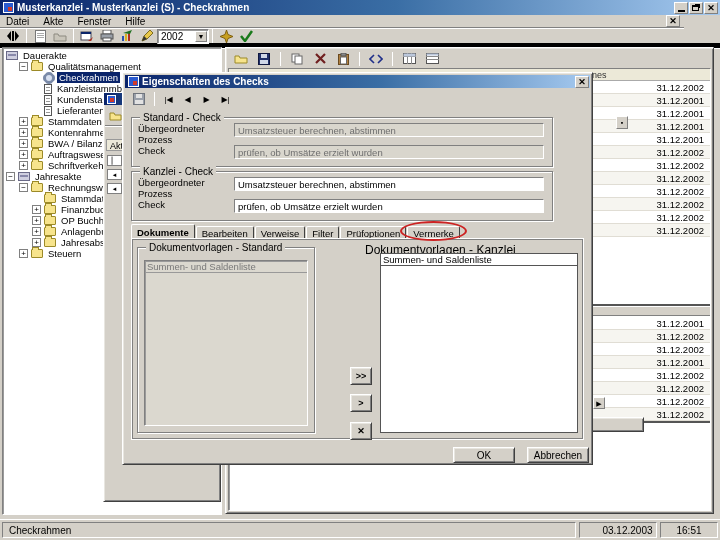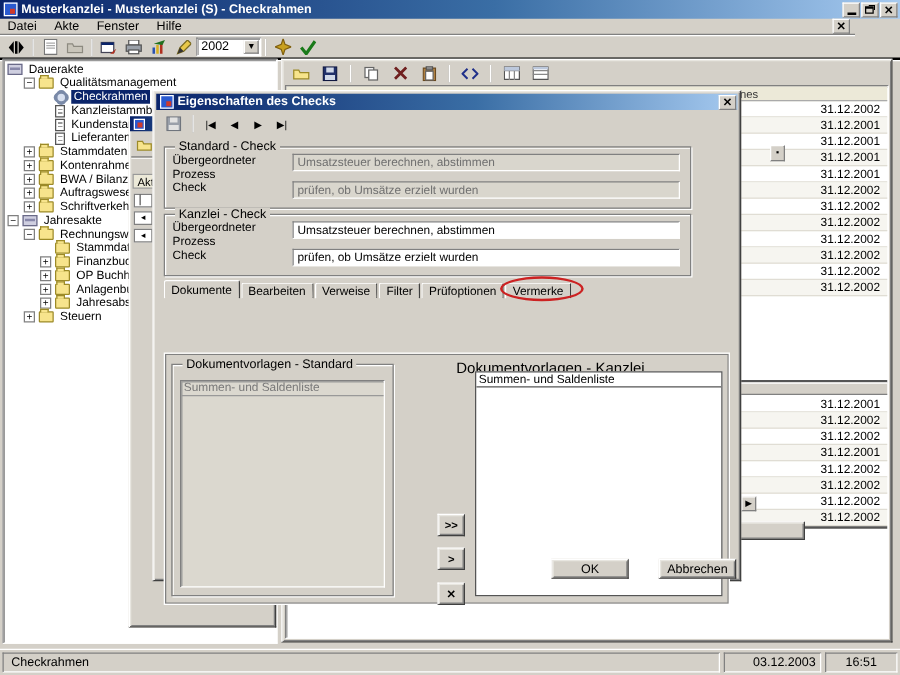--- a/index.html
+++ b/index.html
@@ -36,7 +36,7 @@
              border-bottom:1px solid #808080; box-shadow:0 1px 0 #fff; }
   .menu-item { font-size:10px; }
   #toolbar { left:0; top:29px; width:720px; height:19px; display:flex; align-items:center; gap:0; padding-left:3px;
-             border-bottom:2px solid #000000; box-shadow:0 1px 0 #fff; }
+             border-bottom:5px solid #000000; box-shadow:0 1px 0 #fff; }
   .tb-sep { width:1px; height:14px; background:#808080; border-right:1px solid #fff; margin:0 3px; }
   .tb-btn { width:20px; height:16px; display:flex; align-items:center; justify-content:center; }
   .combo { width:52px; height:15px; background:#fff; display:flex; align-items:center; font-size:10px; padding-left:3px; position:relative; }

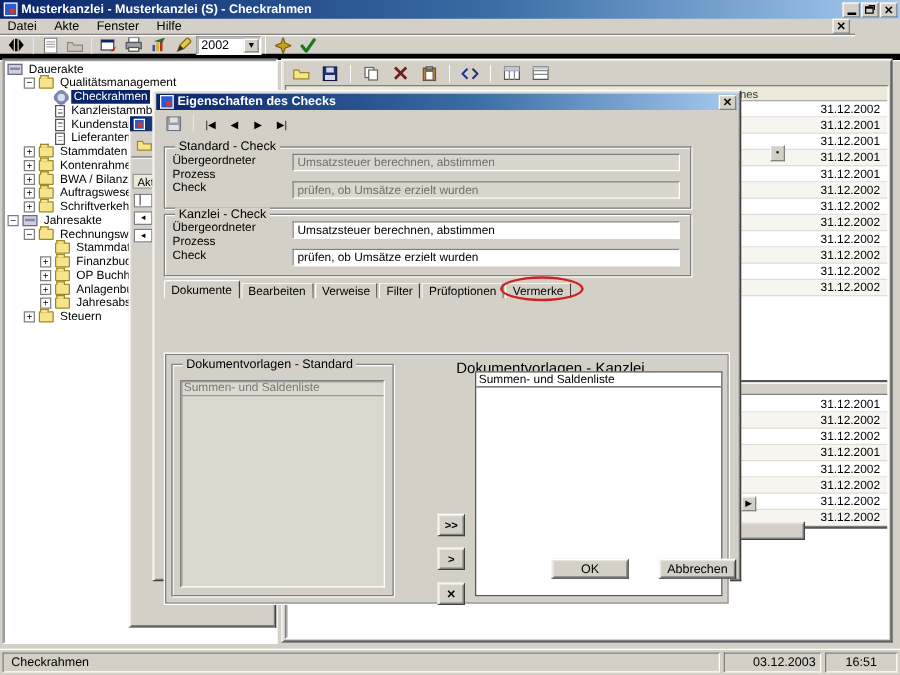--- a/index.html
+++ b/index.html
@@ -97,7 +97,7 @@
   #tabbar { position:absolute; left:8px; top:151px; height:15px; display:flex; align-items:flex-end; }
   .tab { border:1px solid; border-color:#fff #404040 #d4d0c8 #fff; background:#d4d0c8; height:13px;
          padding:1px 5px 0 5px; font-size:9.5px; border-radius:2px 2px 0 0; margin-right:1px; white-space:nowrap; }
-  .tab.active { height:15px; font-weight:normal; border-bottom-color:#d4d0c8; padding-top:2px; }
+  .tab.active { height:15px; font-weight:bold; border-bottom-color:#d4d0c8; padding-top:2px; }
   #tab-frame { position:absolute; left:8px; top:165px; width:453px; height:202px;
                border:1px solid #fff; box-shadow:0 0 0 1px #808080 inset; background:#d4d0c8;margin-top:44px; }
 

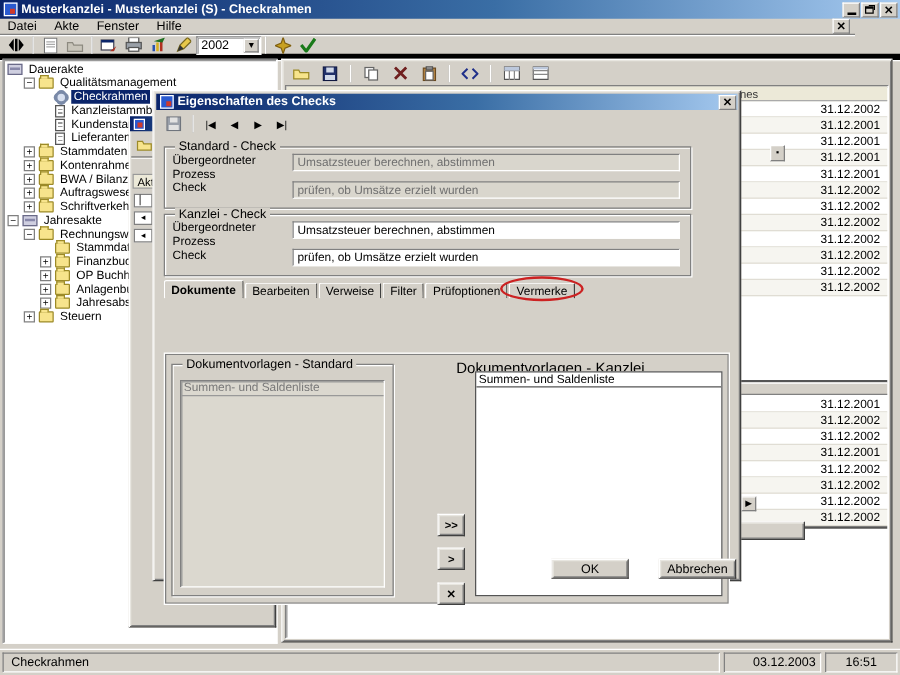--- a/index.html
+++ b/index.html
@@ -99,7 +99,7 @@
          padding:1px 5px 0 5px; font-size:9.5px; border-radius:2px 2px 0 0; margin-right:1px; white-space:nowrap; }
   .tab.active { height:15px; font-weight:bold; border-bottom-color:#d4d0c8; padding-top:2px; }
   #tab-frame { position:absolute; left:8px; top:165px; width:453px; height:202px;
-               border:1px solid #fff; box-shadow:0 0 0 1px #808080 inset; background:#d4d0c8;margin-top:44px; }
+               border:1px solid #fff; box-shadow:0 0 0 1px #808080 inset; background:#d4d0c8; }
 
   #left-group { position:absolute; left:5px; top:8px; width:178px; height:186px; }
   #left-listbox { position:absolute; left:6px; top:12px; width:164px; height:166px; background:#dbd8cf; overflow:hidden; }

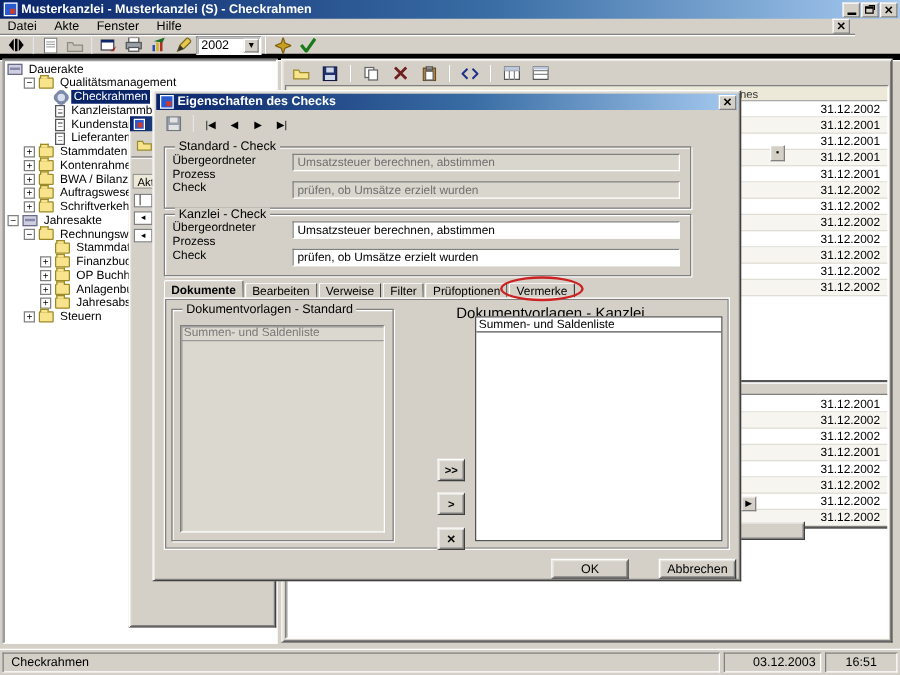--- a/index.html
+++ b/index.html
@@ -524,7 +524,7 @@
       </div>
   </div>
 
-  <span class="dlg-btn raised" style="left:318px;top:374px;">OK</span>
+  <span class="dlg-btn raised" style="left:330px;top:374px;">OK</span>
   <span class="dlg-btn raised" style="left:404px;top:374px;">Abbrechen</span>
 
   <div id="ellipse" style="left: 277px; top: 148px; width: 67px; height: 20px;"></div>

